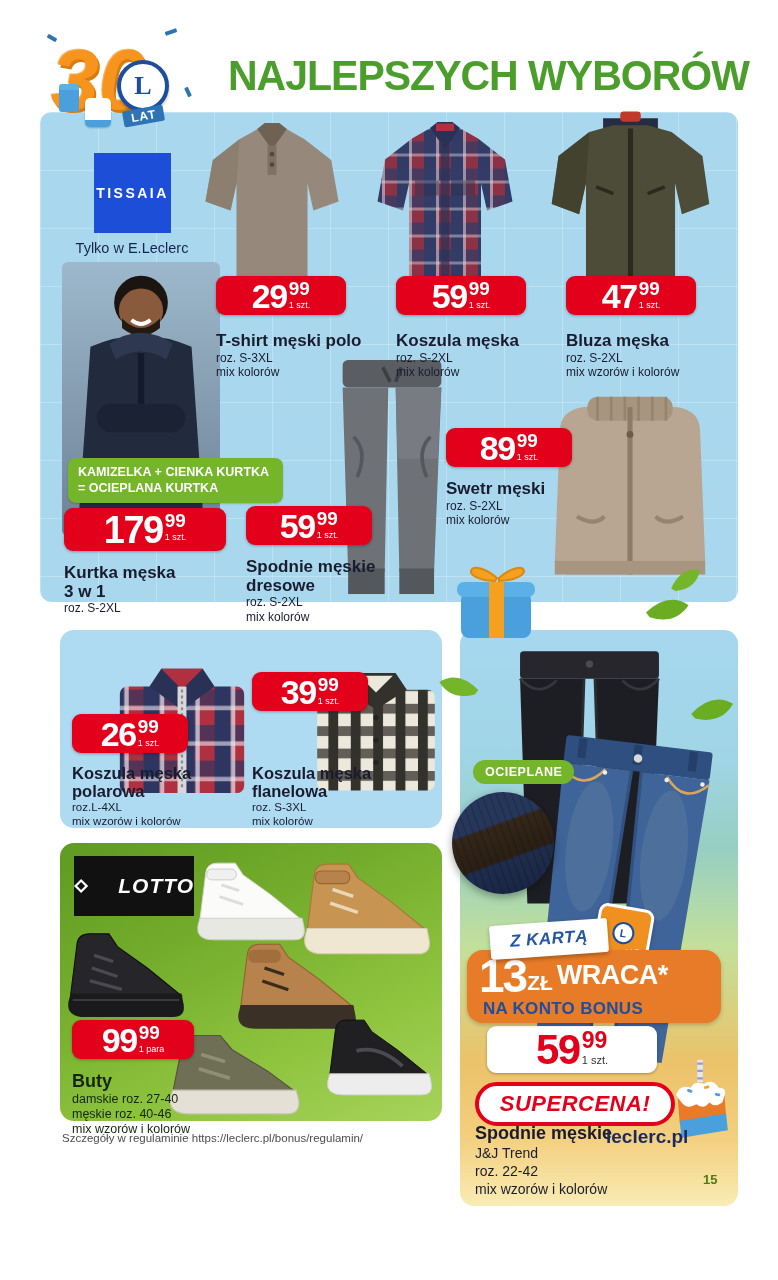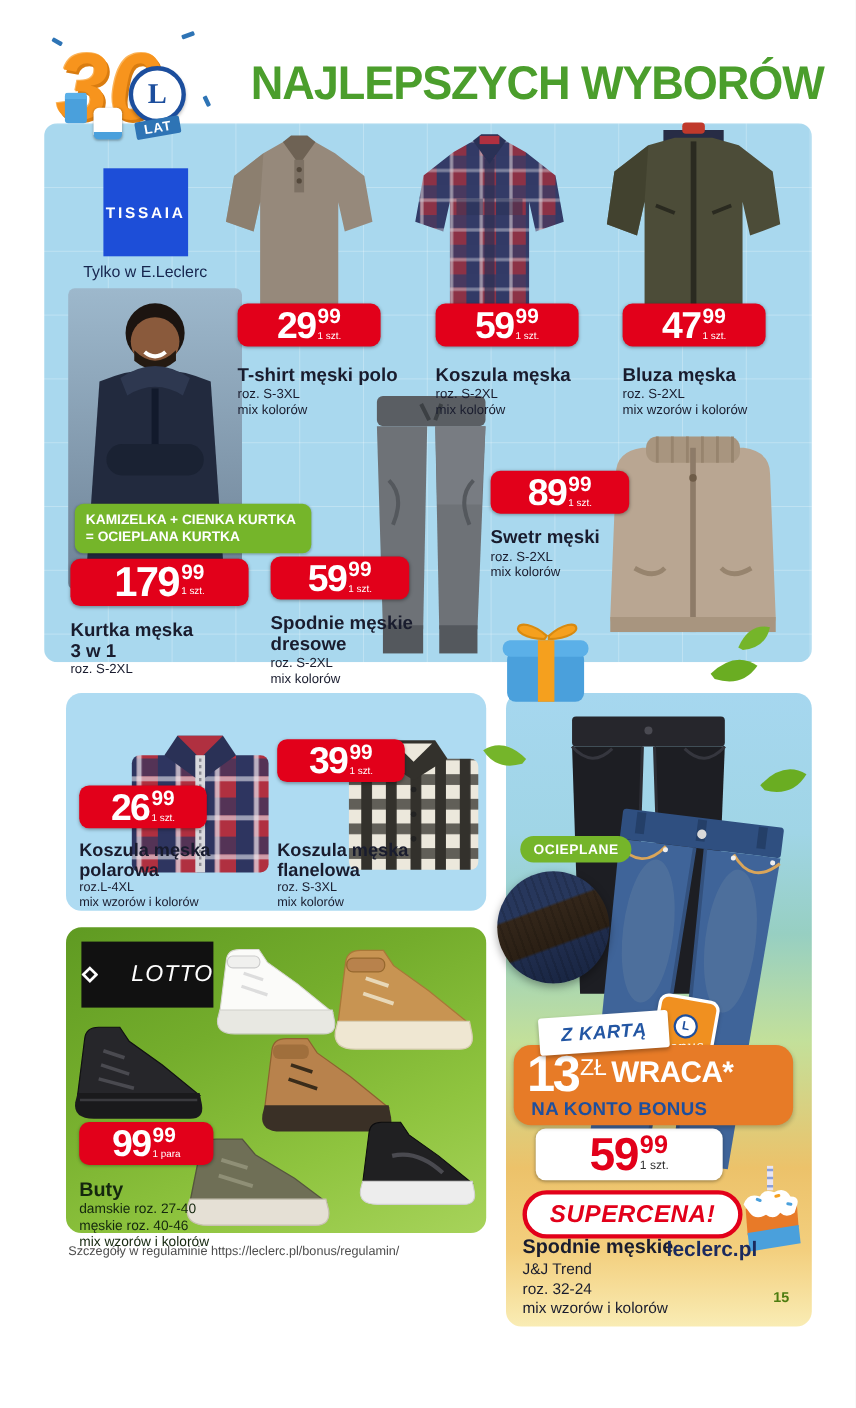--- a/index.html
+++ b/index.html
@@ -67,7 +67,7 @@
   .manphoto{background:linear-gradient(180deg,#9db8cc,#6e8296);border-radius:6px;overflow:hidden;z-index:2;}
 
   .lottobox{background:#111;display:flex;align-items:center;justify-content:center;gap:6px;z-index:5;}
-  .lottotxt{color:#fff;font-weight:normal;font-style:italic;font-size:21px;letter-spacing:1px;margin-left:24px;}
+  .lottotxt{color:#fff;font-weight:bold;font-style:italic;font-size:21px;letter-spacing:1px;margin-left:24px;}
 
   .zkarta{background:#fff;color:#2356a3;font-weight:bold;font-style:italic;font-size:17px;
           display:flex;align-items:center;justify-content:center;transform:rotate(-4deg);

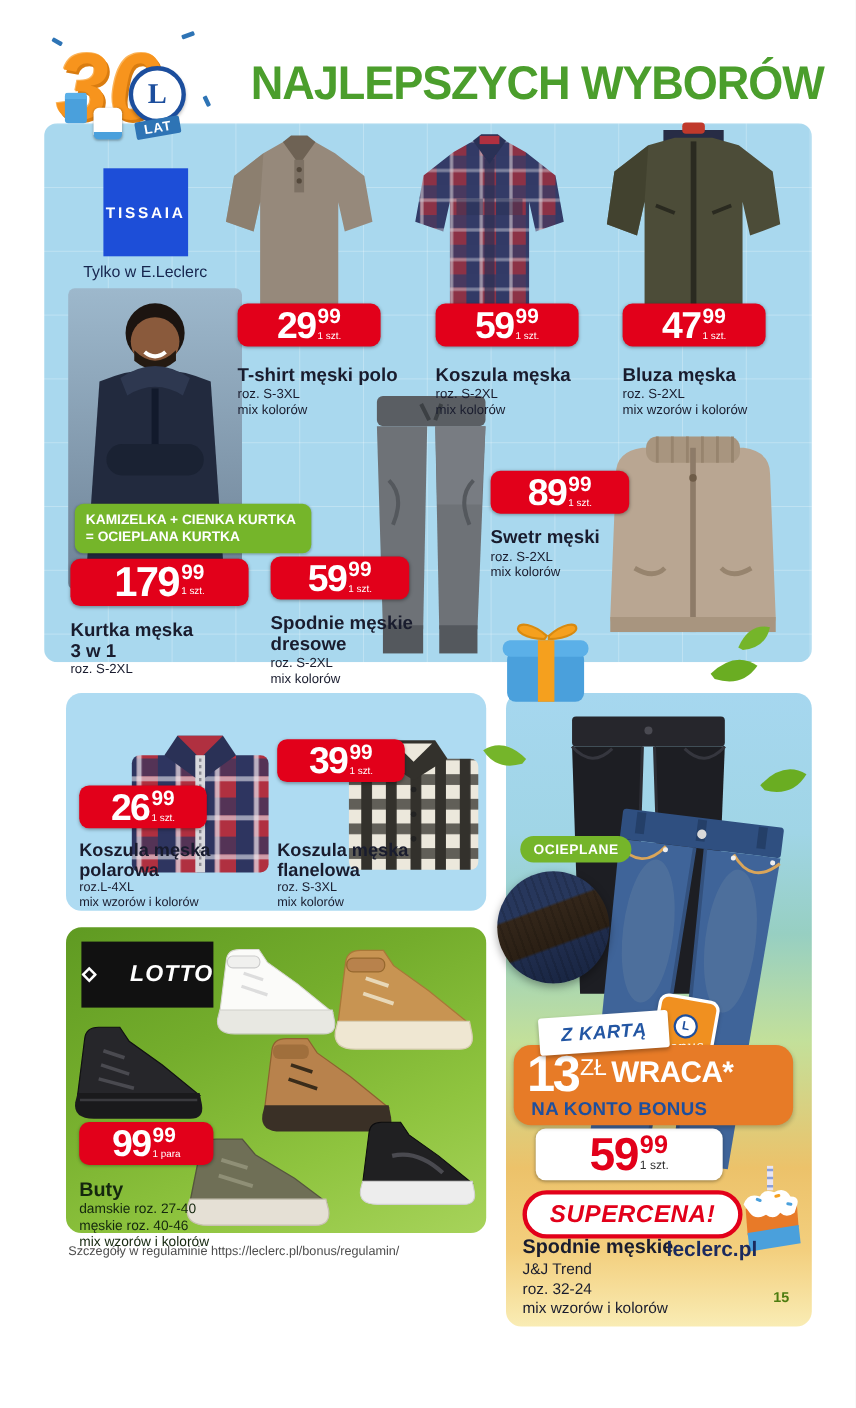--- a/index.html
+++ b/index.html
@@ -83,7 +83,7 @@
             box-shadow:0 2px 4px rgba(0,0,0,.2);}
   .cb-row1{display:flex;align-items:flex-end;}
   .cb-amount{font-weight:bold;font-size:46px;line-height:.9;letter-spacing:-2px;}
-  .cb-cur{font-weight:normal;font-size:21px;line-height:1;margin:0 4px 16px 1px;}
+  .cb-cur{font-weight:bold;font-size:21px;line-height:1;margin:0 4px 4px 1px;}
   .cb-word{font-weight:bold;font-size:27px;line-height:1;margin-bottom:8px;letter-spacing:-.5px;}
   .cb-line2{color:#1d4f9e;font-weight:bold;font-size:17px;margin:2px 0 0 4px;letter-spacing:.3px;}
   .supercena{background:#fff;border:4px solid #e2001a;border-radius:24px;color:#e2001a;

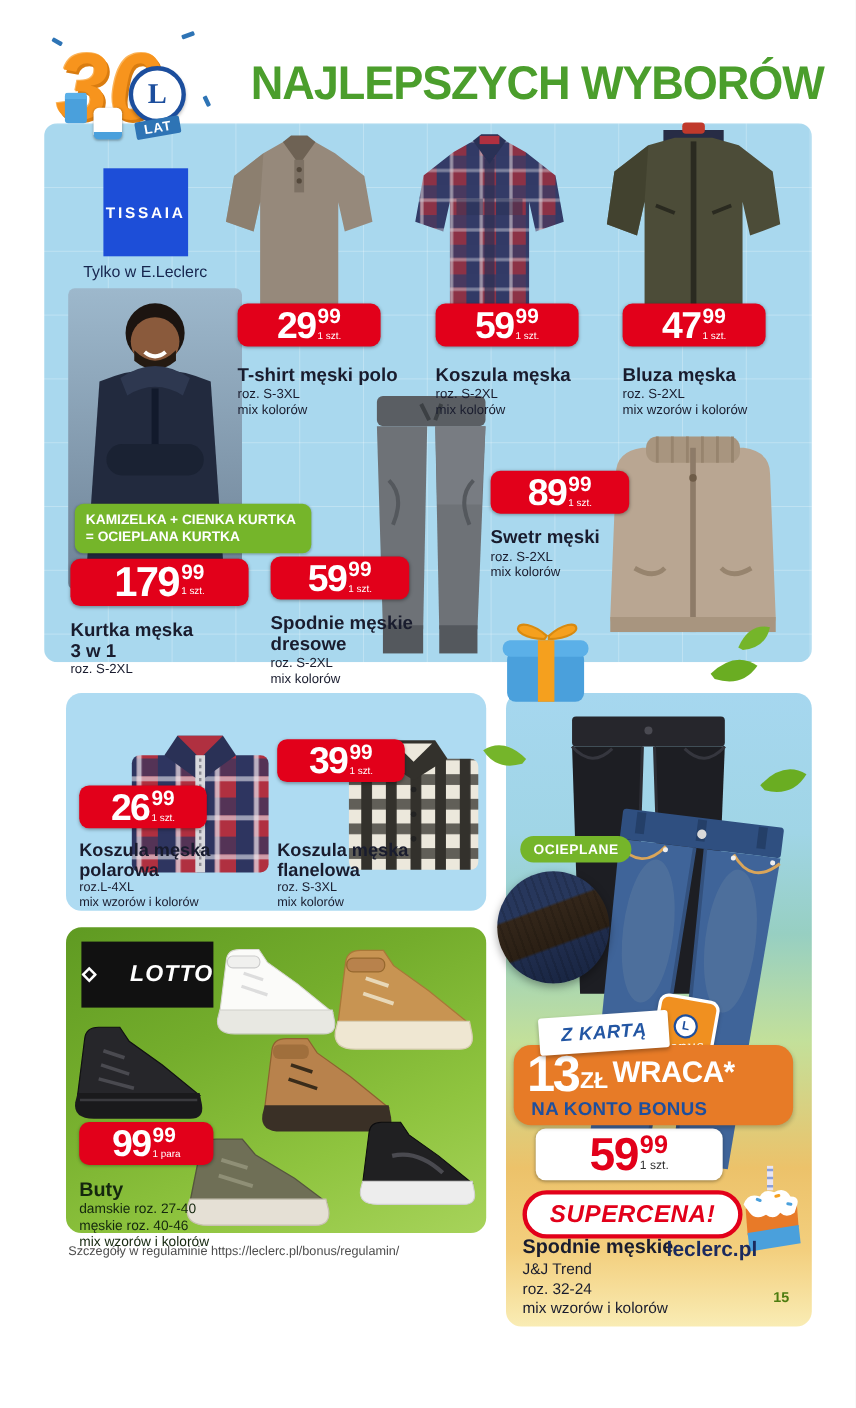--- a/index.html
+++ b/index.html
@@ -516,7 +516,7 @@
   <div class="abs plabel s4" style="left:475px;top:1124px;width:190px">
     <div class="bn">Spodnie męskie</div>
     <div class="sl">J&amp;J Trend</div>
-    <div class="sl">roz. 32-24</div>
+    <div class="sl">roz. 22-42</div>
     <div class="sl">mix wzorów i kolorów</div>
   </div>
 

